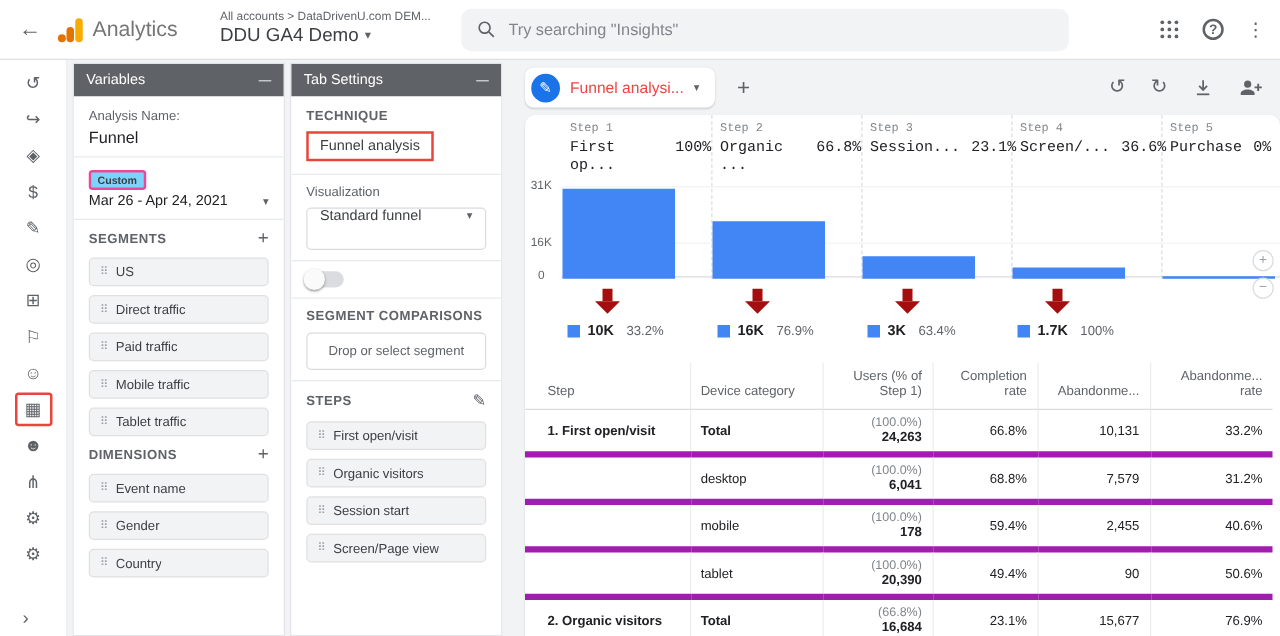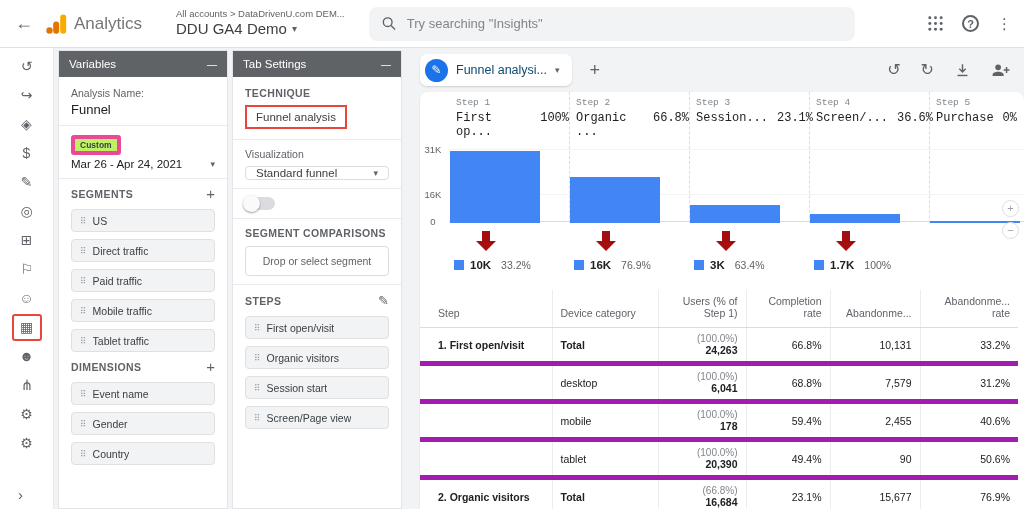--- a/index.html
+++ b/index.html
@@ -64,7 +64,7 @@
   .toolbar { height:44px; display:flex; align-items:center; padding:0 14px 0 18px; gap:14px; flex:none; }
   .tab-pill { background:#fff; border-radius:7px; box-shadow:0 1px 2px rgba(0,0,0,.15); height:32px; display:flex; align-items:center; gap:8px; padding:0 12px 0 5px; cursor:pointer; }
   .tab-pencil { width:23px; height:23px; border-radius:50%; background:#1a73e8; color:#fff; font-size:12px; text-align:center; line-height:23px; }
-  .tab-label { font-size:12.5px; color:#0c4a6e; }
+  .tab-label { font-size:12.5px; color:#ef4444; }
   .tab-caret { font-size:9px; color:#5f6368; }
   .newtab-btn { font-size:18px; color:#5f6368; cursor:pointer; padding:0 4px; }
   .tb-icons { margin-left:auto; display:flex; align-items:center; gap:20px; color:#5f6368; }

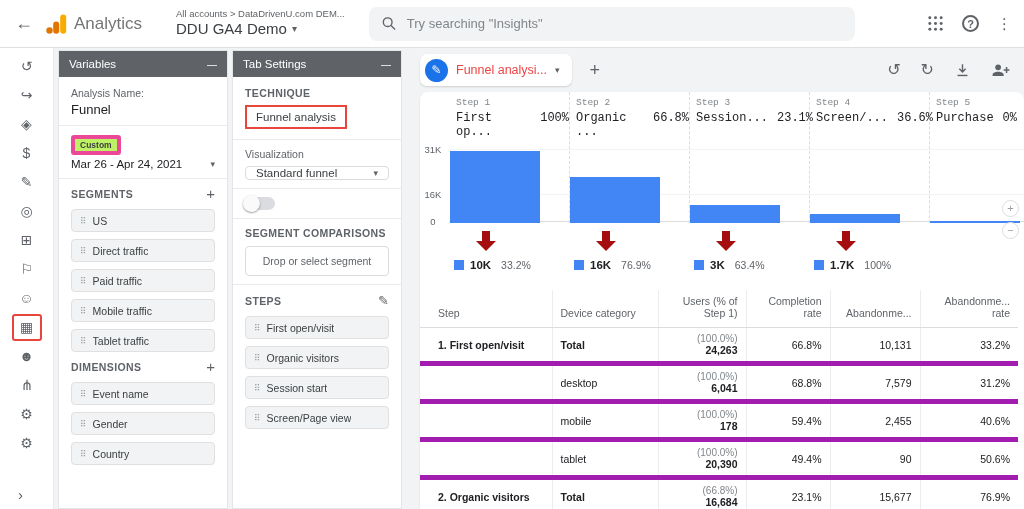--- a/index.html
+++ b/index.html
@@ -40,7 +40,7 @@
   .lbl-caps { font-size:10.5px; color:#5f6368; letter-spacing:.4px; font-weight:bold; }
   .an-value { font-size:13px; color:#202124; margin:3px 0 8px; }
   .hr { border-top:1px solid #e8eaed; margin:8px -12px; }
-  .date-badge { display:inline-block; font-size:8.5px; font-weight:bold; color:#3c4043; background:#bef264; border:4px solid #ec4899; border-radius:3px; padding:1px 5px; margin-bottom:3px; }
+  .date-badge { display:inline-block; font-size:8.5px; font-weight:bold; color:#3c4043; background:#7dd3fc; border:2px solid #ec4899; border-radius:3px; padding:1px 5px; margin-bottom:3px; }
   .date-row { display:flex; align-items:center; justify-content:space-between; font-size:11.5px; color:#202124; cursor:pointer; }
   .date-row .caret { font-size:9px; color:#5f6368; }
   .sec-head { display:flex; align-items:center; justify-content:space-between; margin:8px 0 8px; }

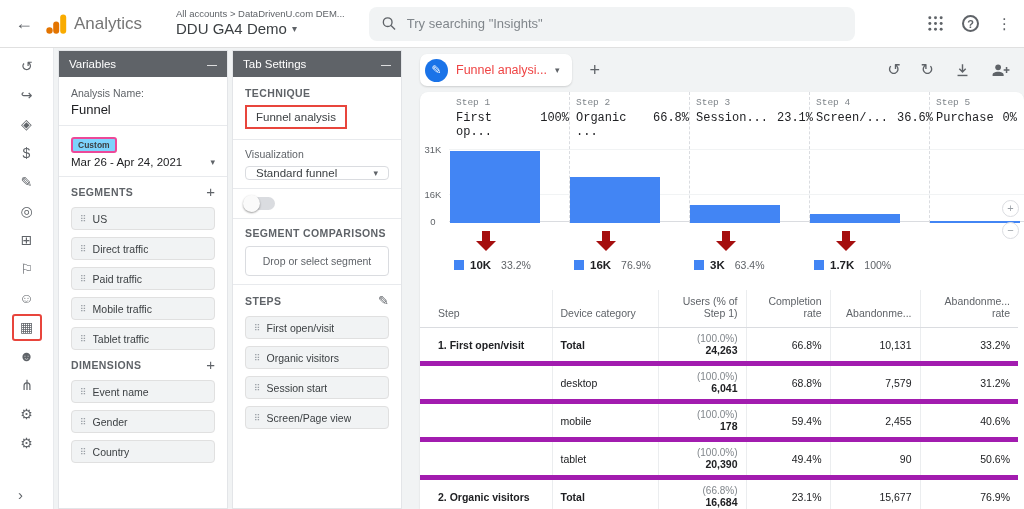--- a/index.html
+++ b/index.html
@@ -50,7 +50,7 @@
   .chip-label { font-size:10.5px; color:#3c4043; white-space:nowrap; overflow:hidden; }
 
   .technique-box { display:inline-block; border:2px solid #e8453c; padding:4px 9px; font-size:11.5px; color:#3c4043; margin:6px 0 2px; background:#fff; }
-  .select-box { margin-top:6px; height:14px; border:1px solid #dadce0; border-radius:4px; display:flex; align-items:center; justify-content:space-between; padding:0 10px; font-size:11.5px; color:#3c4043; cursor:pointer; }
+  .select-box { margin-top:6px; height:34px; border:1px solid #dadce0; border-radius:4px; display:flex; justify-content:space-between; padding:0 10px; font-size:11.5px; color:#3c4043; cursor:pointer; }
   .select-box .caret { font-size:9px; color:#5f6368; }
   .toggle-row { display:flex; align-items:center; justify-content:space-between; margin:4px 0; }
   .toggle { width:30px; height:13px; background:#dadce0; border-radius:7px; position:relative; cursor:pointer; flex:none; }

